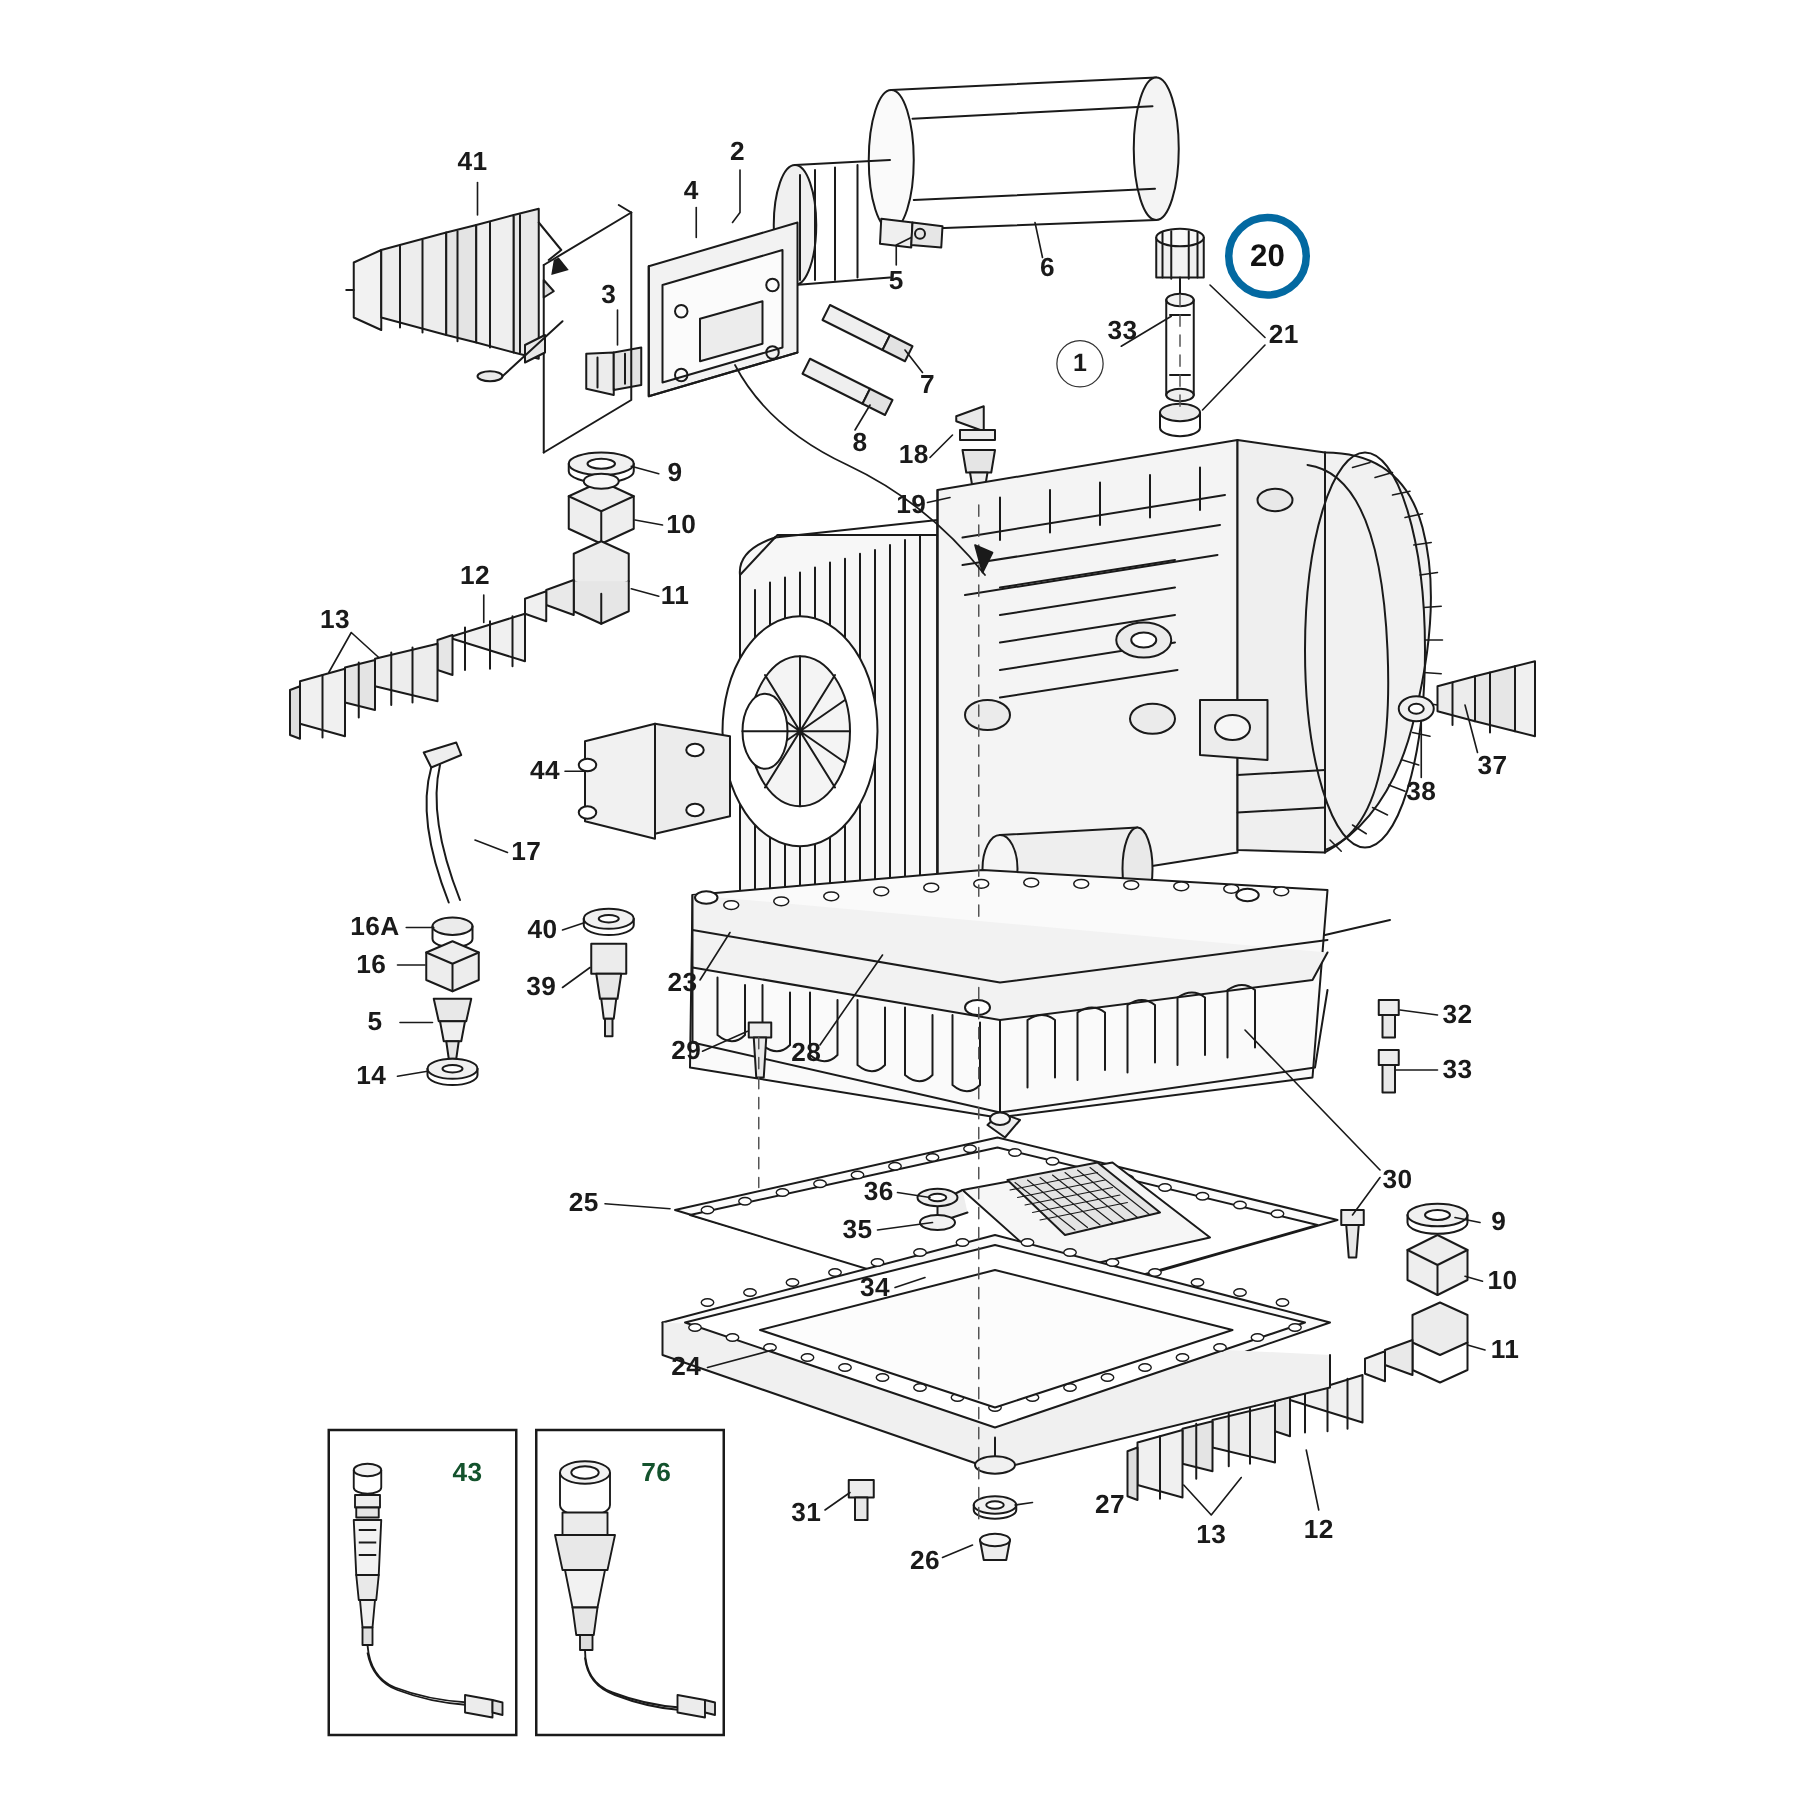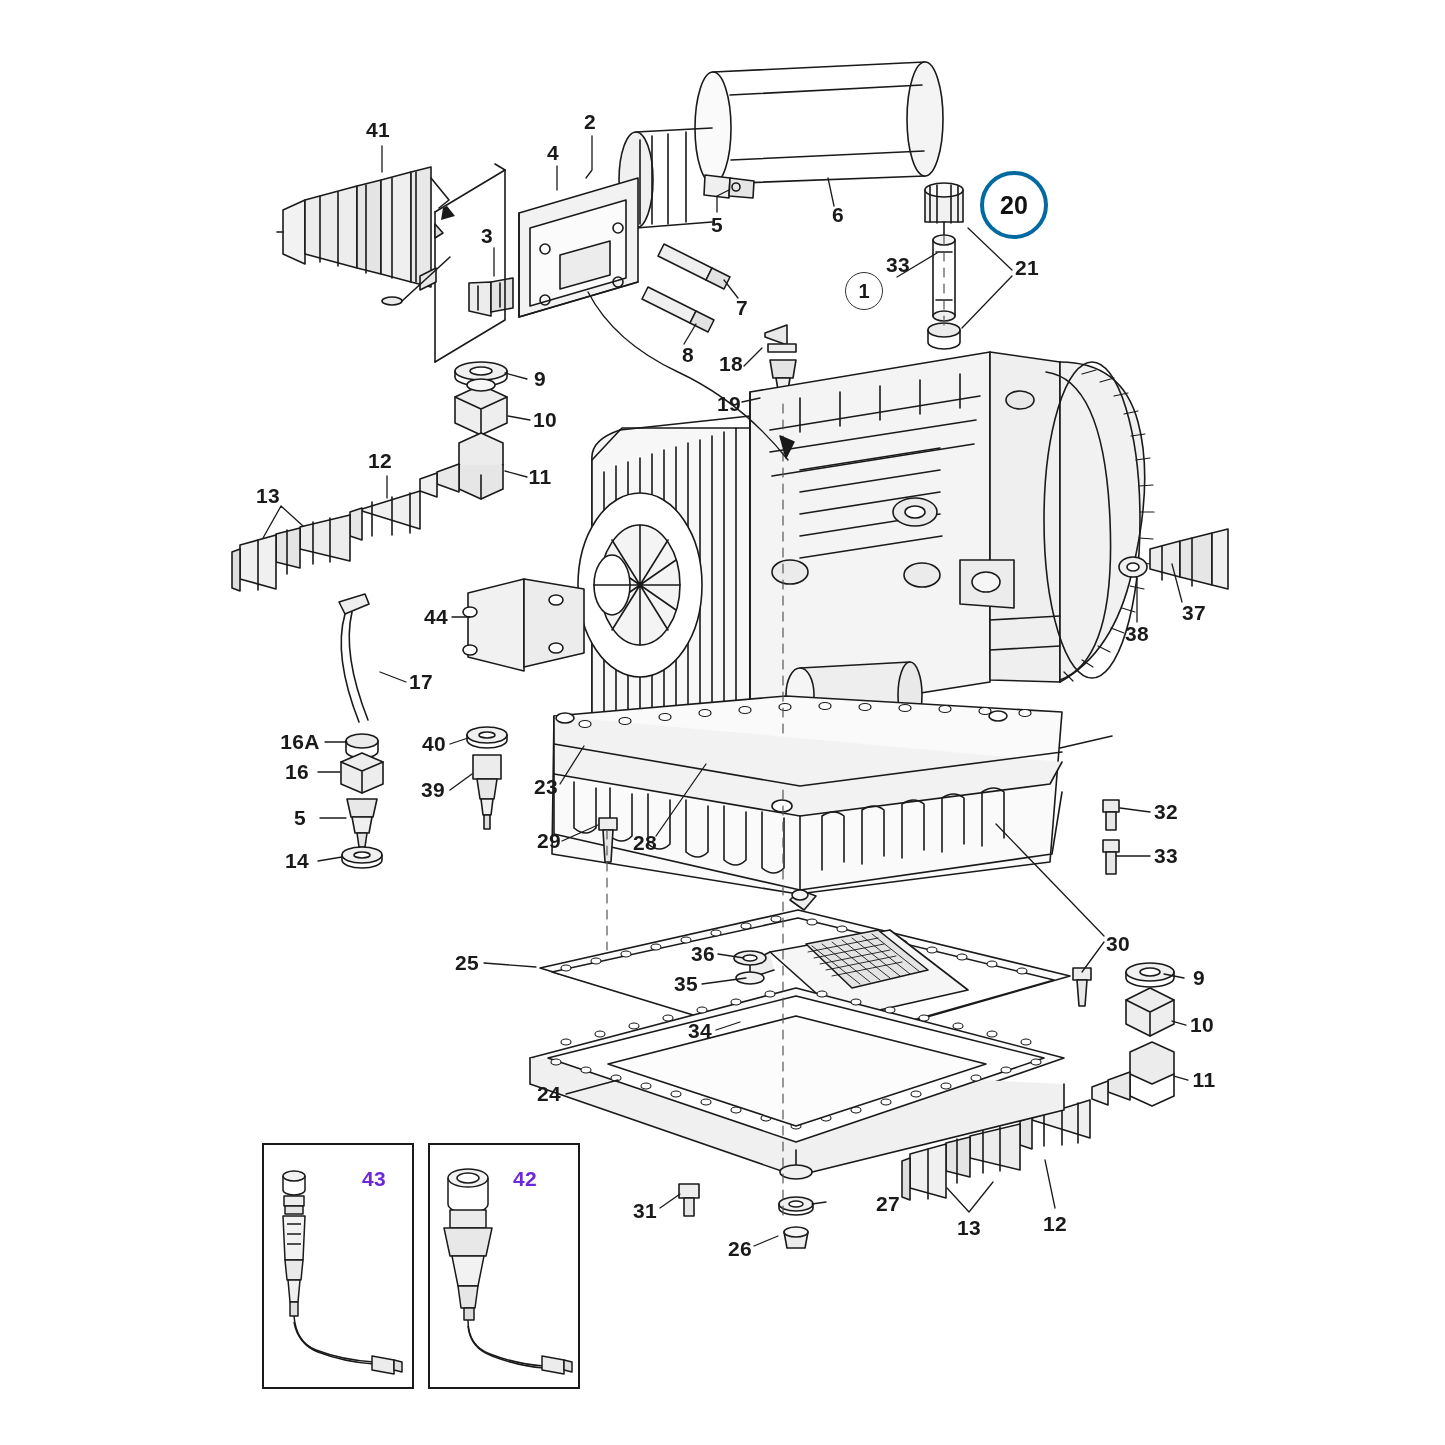--- a/index.html
+++ b/index.html
@@ -45,7 +45,7 @@
     width: 68px;
     height: 68px;
     border-radius: 50%;
-    border: 4px solid #0369a1;
+    border: 6px solid #0369a1;
     background: #ffffff;
     transform: translate(-50%, -50%);
     display: flex;

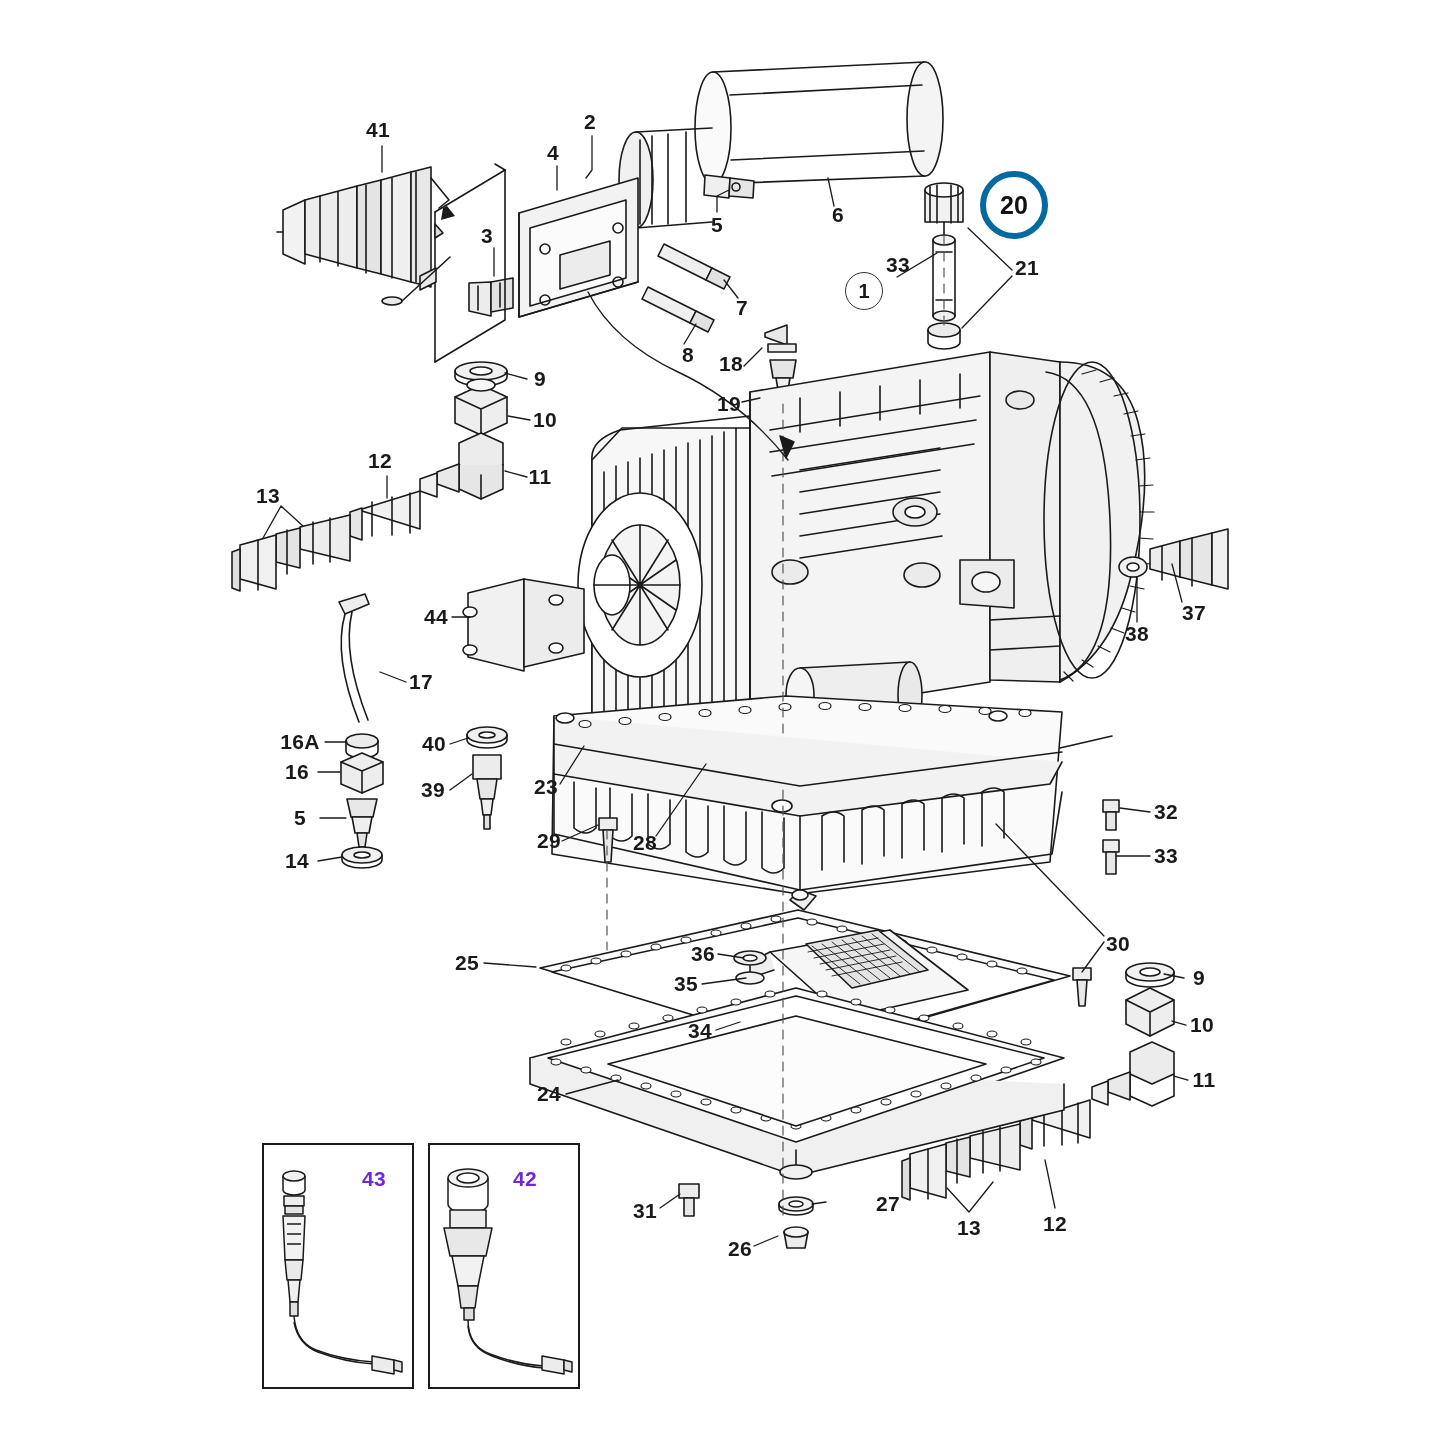--- a/index.html
+++ b/index.html
@@ -37,7 +37,7 @@
     letter-spacing: 0.3px;
   }
   .callout.inset {
-    color: #6d28d9;
+    color: #14532d;
     font-weight: 700;
   }
   .highlight-badge {

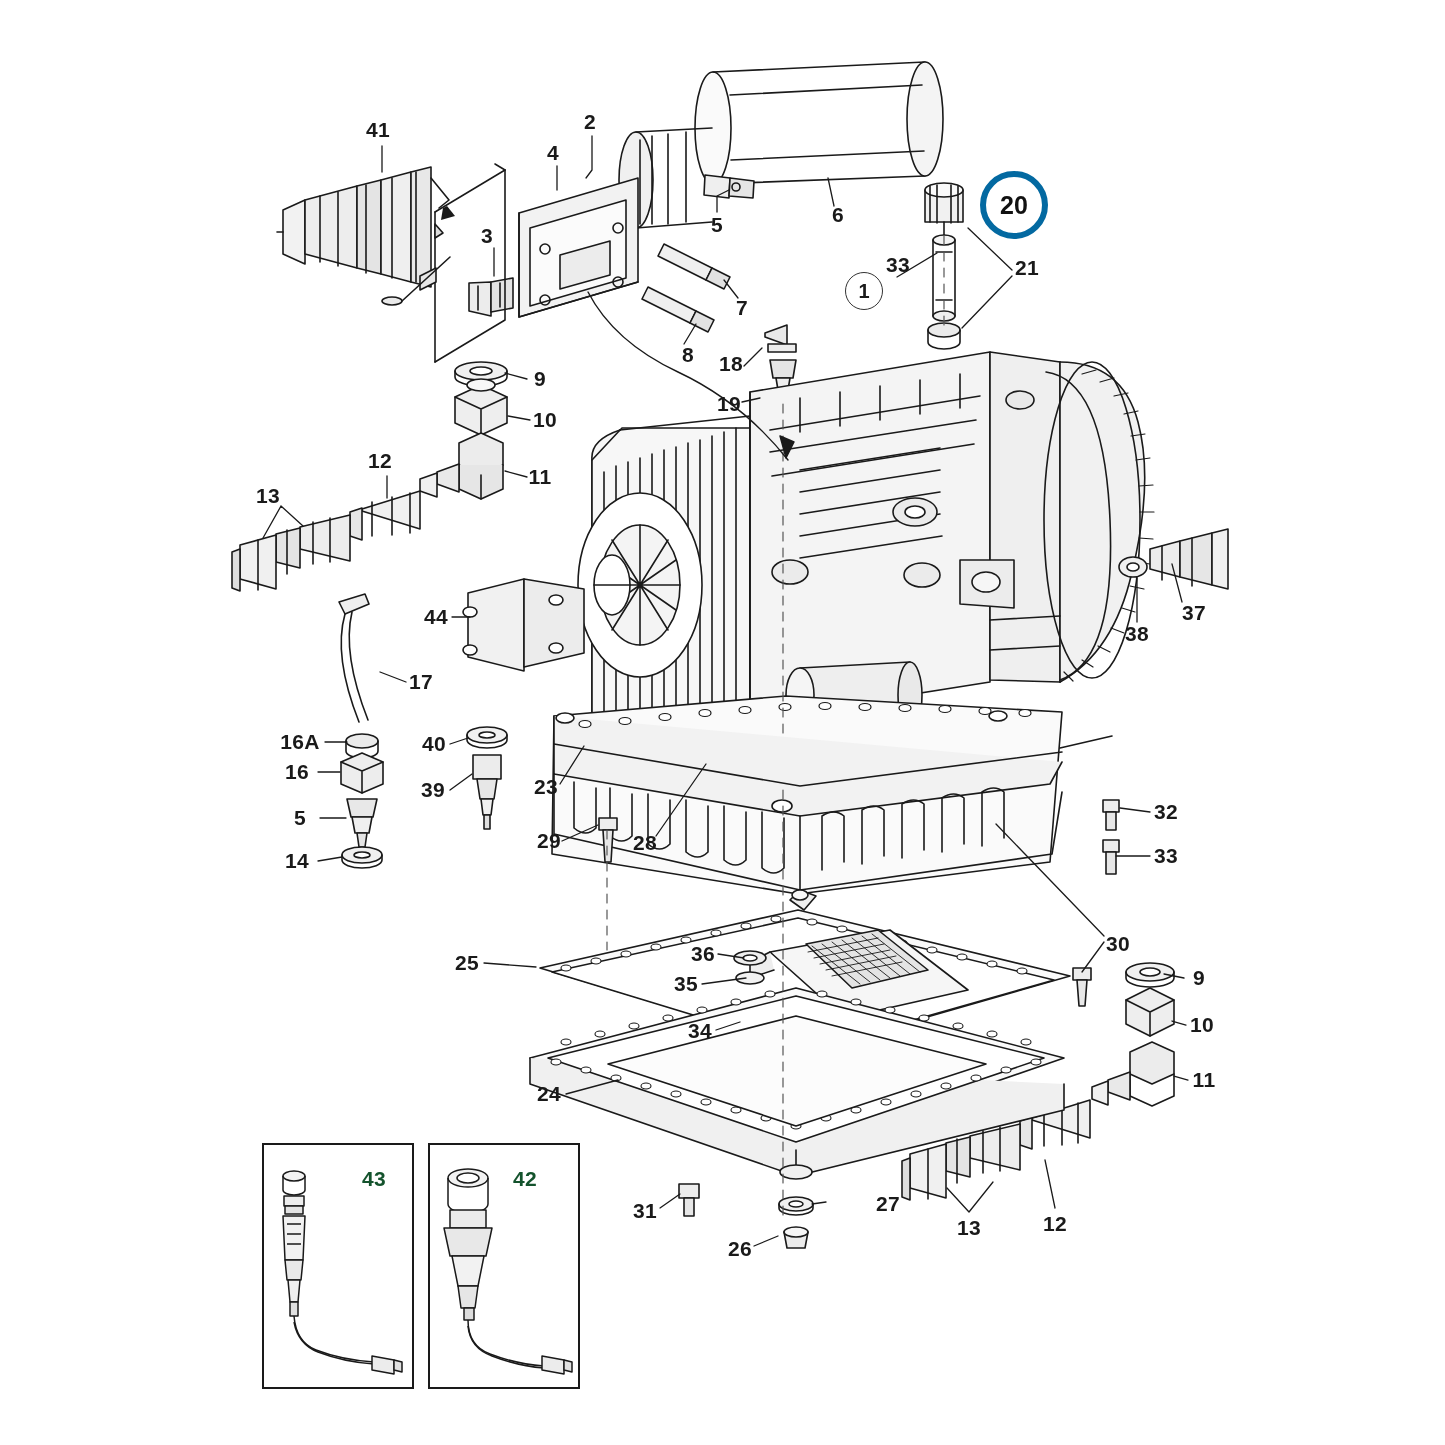--- a/index.html
+++ b/index.html
@@ -662,7 +662,7 @@
   <div class="callout" style="left:1055px; top:1224px;">12</div>
 
   <div class="callout inset" style="left:374px; top:1179px;">43</div>
-  <div class="callout inset" style="left:525px; top:1179px;">42</div>
+  <div class="callout inset" style="left:525px; top:1179px;">76</div>
 
   <div class="circle-callout" style="left:864px; top:291px;">
     <span>1</span>

